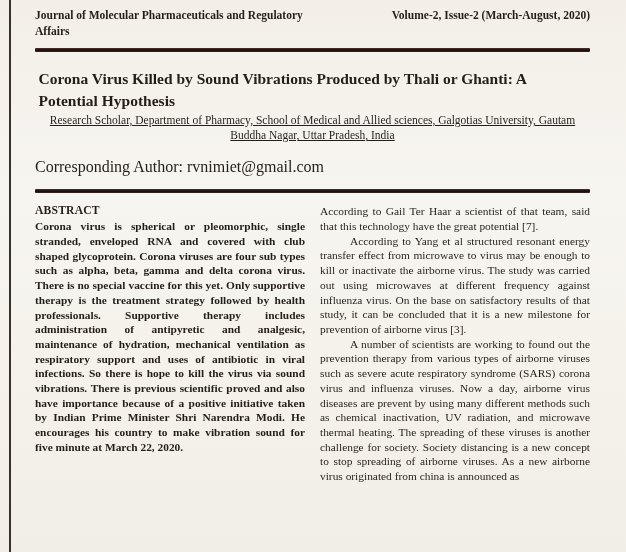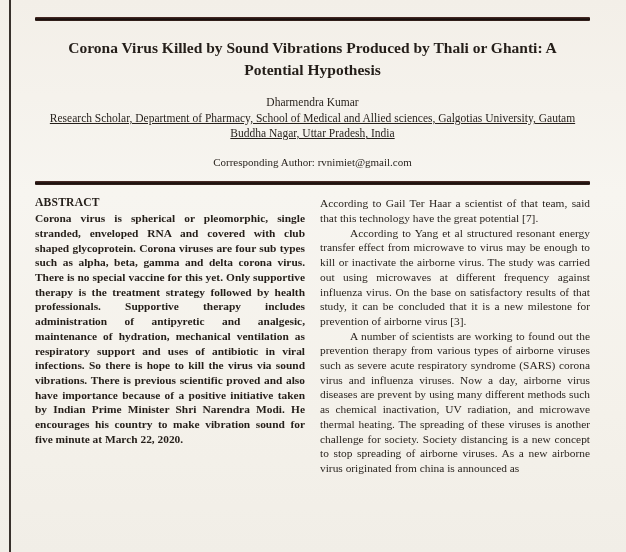--- a/index.html
+++ b/index.html
@@ -109,6 +109,10 @@
   <div class="scan-edge"></div>
   <div class="content">
 
+    <div class="header-row1">
+      <div class="journal-name">Journal of Molecular Pharmaceuticals and Regulatory Affairs</div>
+      <div class="volume-issue">Volume-2, Issue-2 (March-August, 2020)</div>
+    </div>
 
 
     <div class="rule"></div>

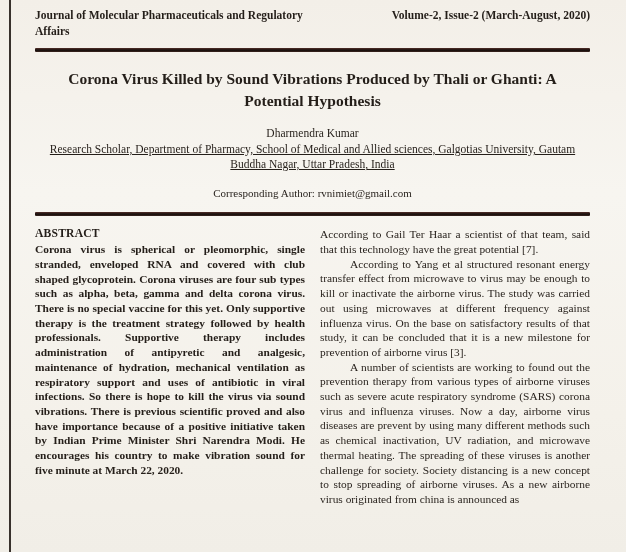--- a/index.html
+++ b/index.html
@@ -53,7 +53,6 @@
   .paper-title {
     font-size: 15.5px;
     font-weight: bold;
-    text-align: center;
     line-height: 1.42;
     margin: 16px auto 0;
     max-width: 548px;

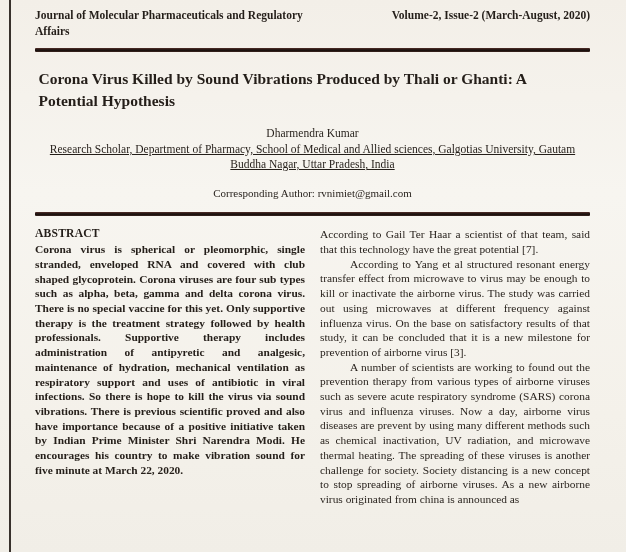--- a/index.html
+++ b/index.html
@@ -118,7 +118,6 @@
 
     <h1 class="paper-title">Corona Virus Killed by Sound Vibrations Produced by Thali or Ghanti: A Potential Hypothesis</h1>
 
-    <div class="author">Dharmendra Kumar</div>
     <div class="affiliation">Research Scholar, Department of Pharmacy, School of Medical and Allied sciences, Galgotias University, Gautam Buddha Nagar, Uttar Pradesh, India</div>
     <div class="corresponding">Corresponding Author: rvnimiet@gmail.com</div>
 

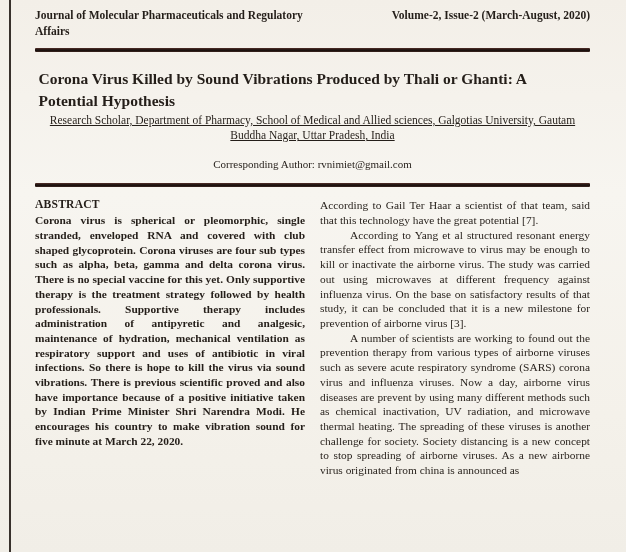--- a/index.html
+++ b/index.html
@@ -72,8 +72,7 @@
     text-decoration: underline;
   }
   .corresponding {
-    text-align: center;
-    font-size: 11px;
+    font-size: 16px;
     margin-top: 15px;
   }
   .rule.second { margin-top: 13px; }

